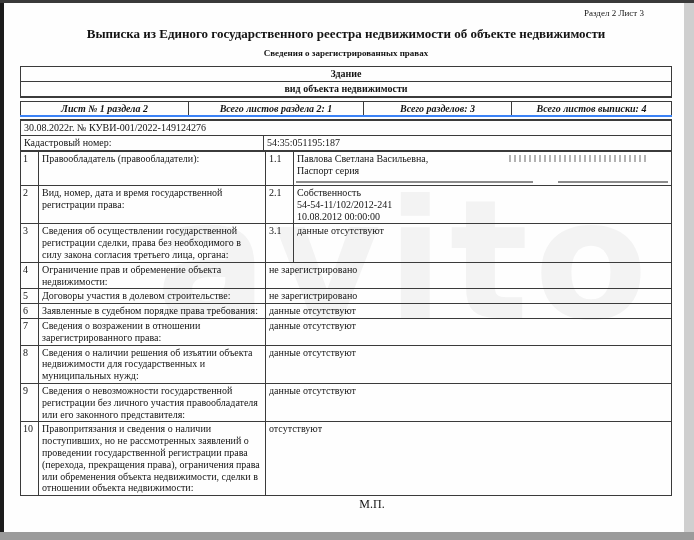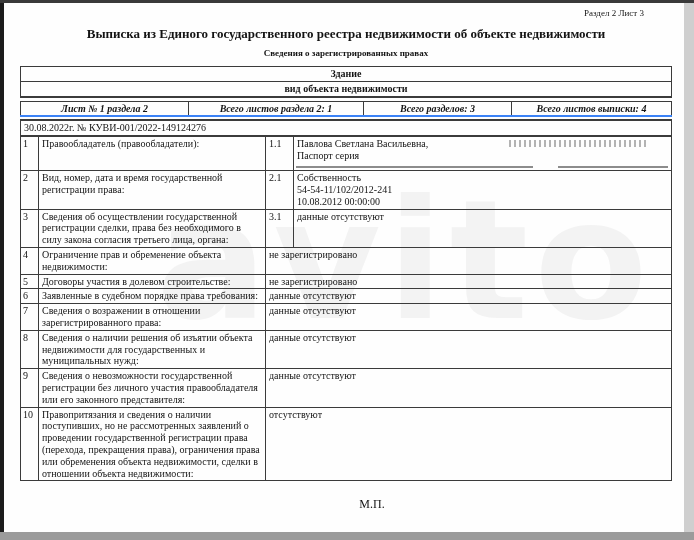--- a/index.html
+++ b/index.html
@@ -113,6 +113,10 @@
           <tr>
         <td colspan="2">30.08.2022г. № КУВИ-001/2022-149124276</td>
       </tr>
+      <tr>
+        <td>Кадастровый номер:</td>
+        <td>54:35:051195:187</td>
+      </tr>
     </tbody>
       </table>
 

